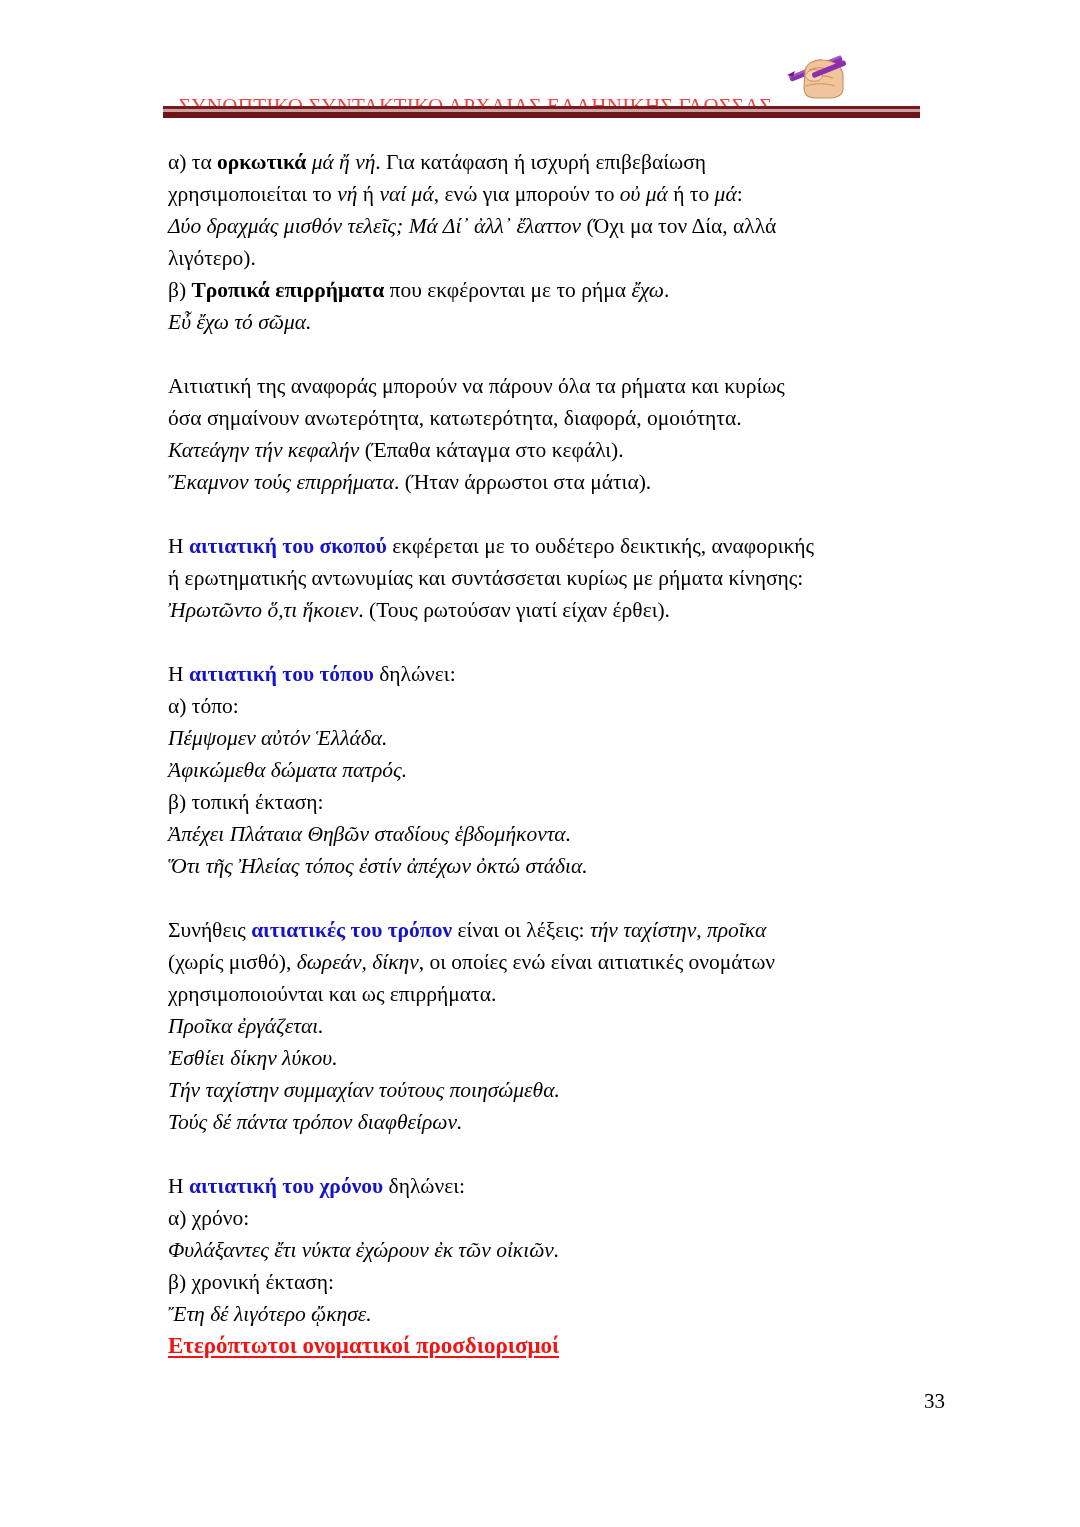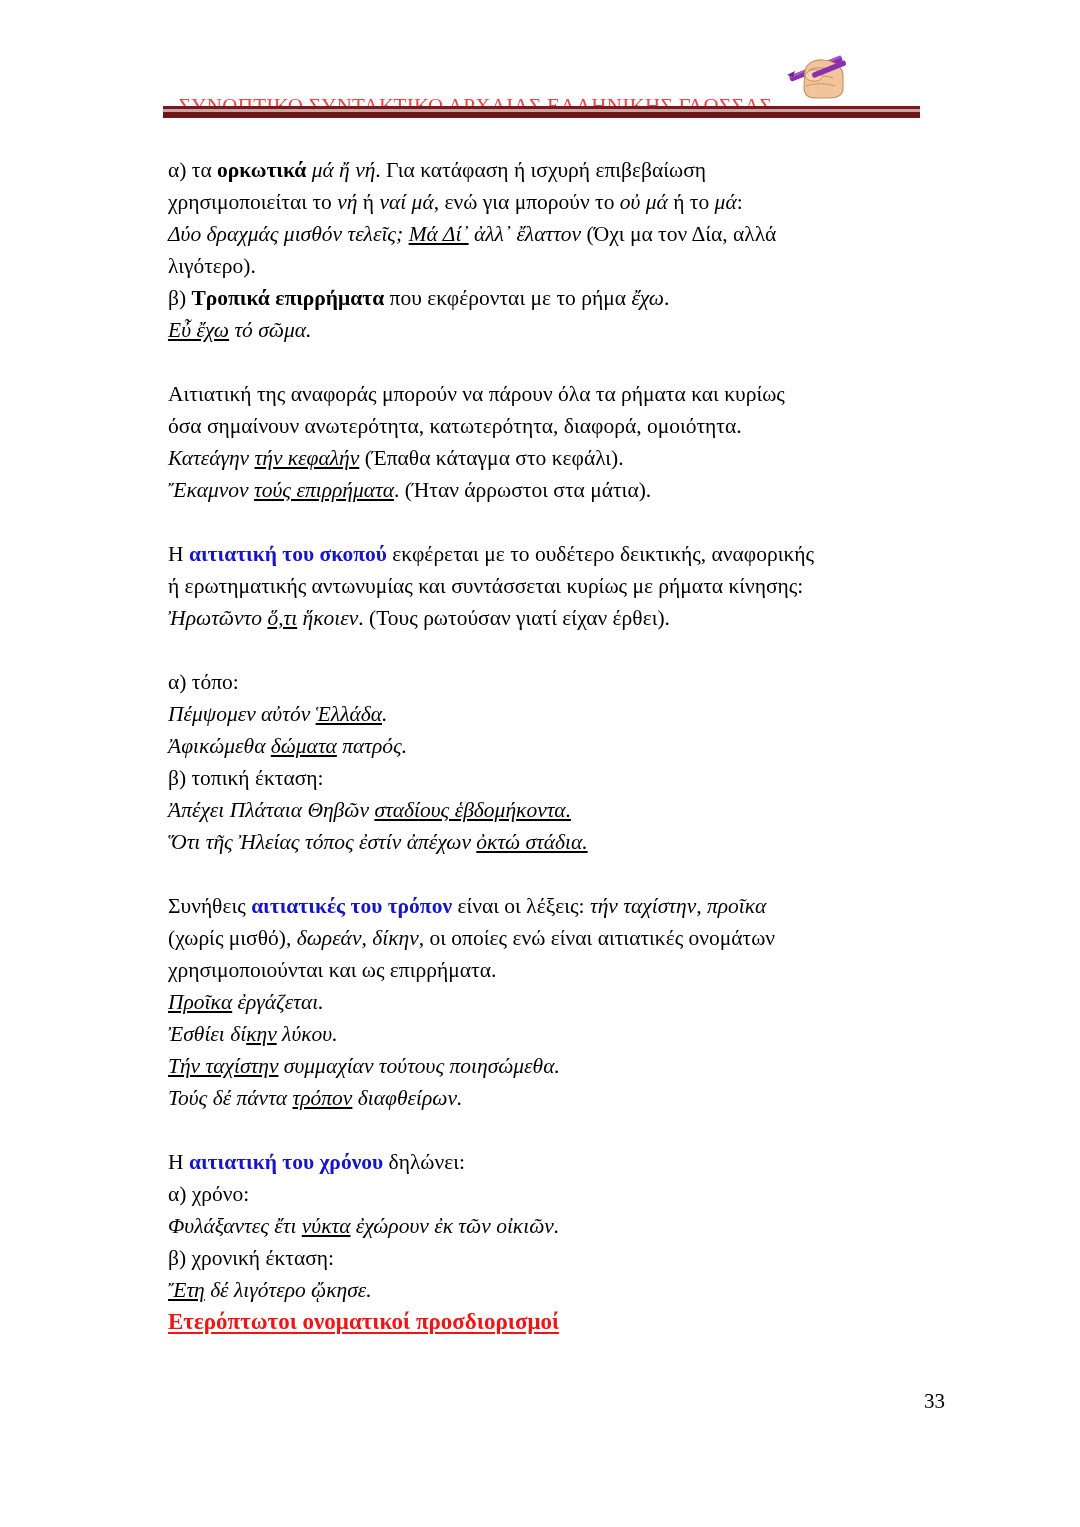--- a/index.html
+++ b/index.html
@@ -87,7 +87,7 @@
   .content {
     position: absolute;
     left: 168px;
-    top: 154px;
+    top: 146px;
     width: 760px;
   }
   .block {

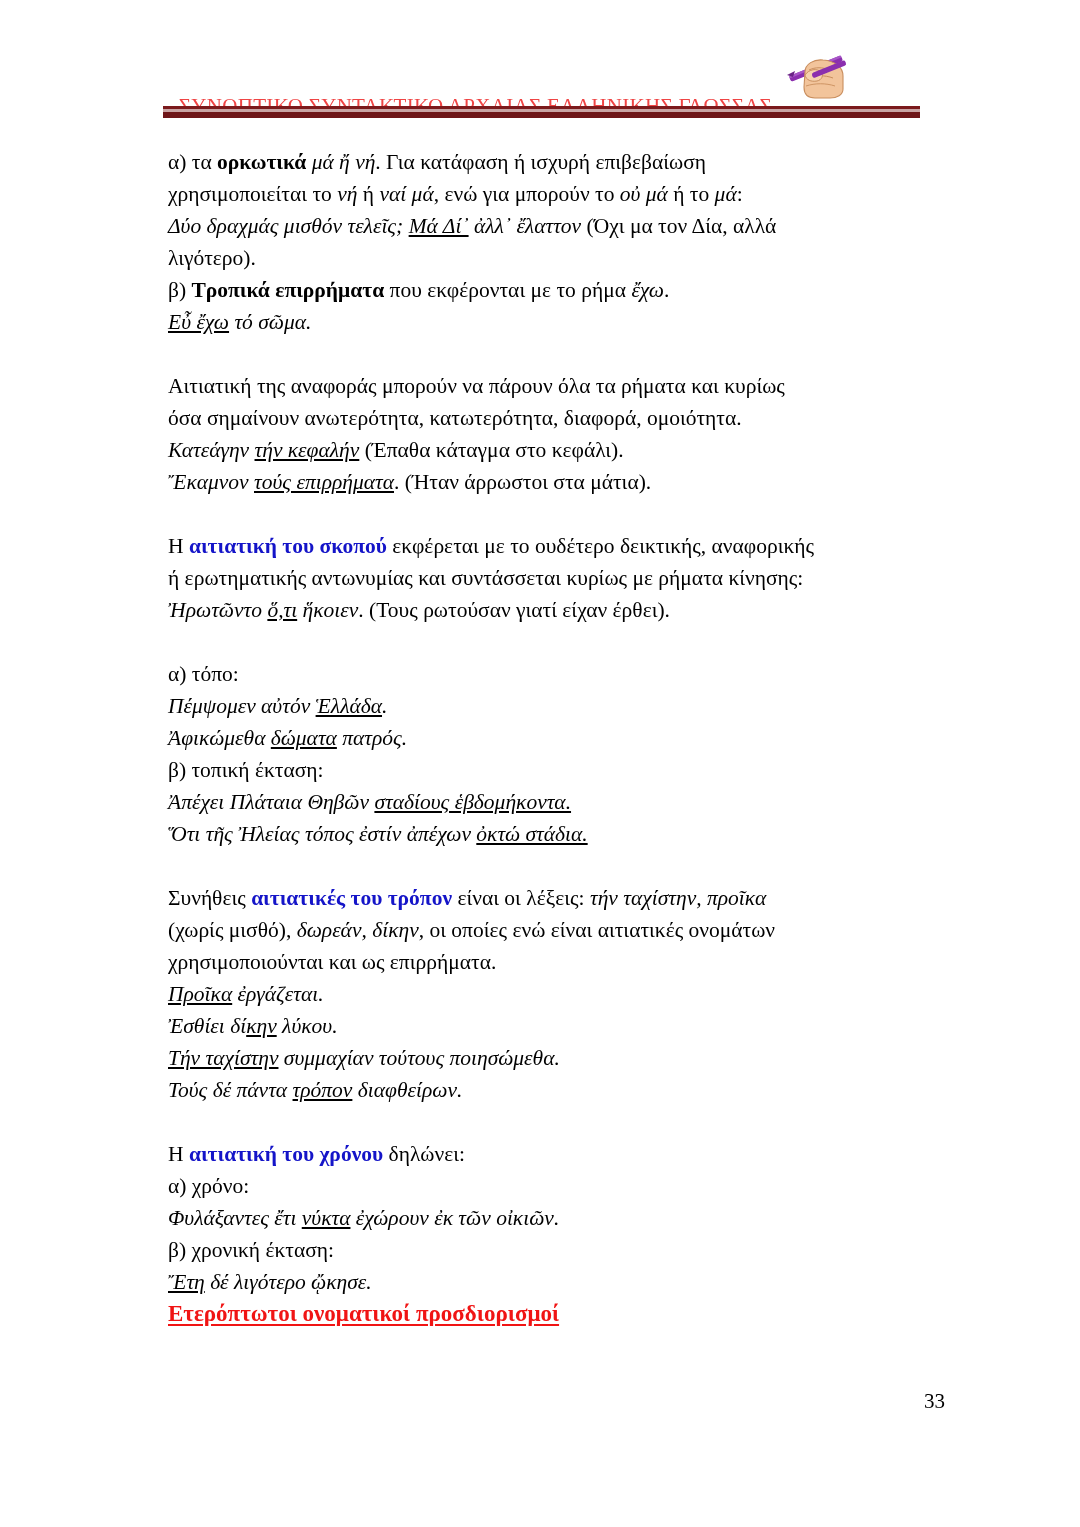--- a/index.html
+++ b/index.html
@@ -101,7 +101,7 @@
   }
   .i  { font-style: italic; }
   .b  { font-weight: bold; }
-  .u  { text-decoration: underline; text-underline-offset: 2px; }
+  .u  { text-underline-offset: 2px; }
   .blue { color: #1414C8; font-weight: bold; }
 
   

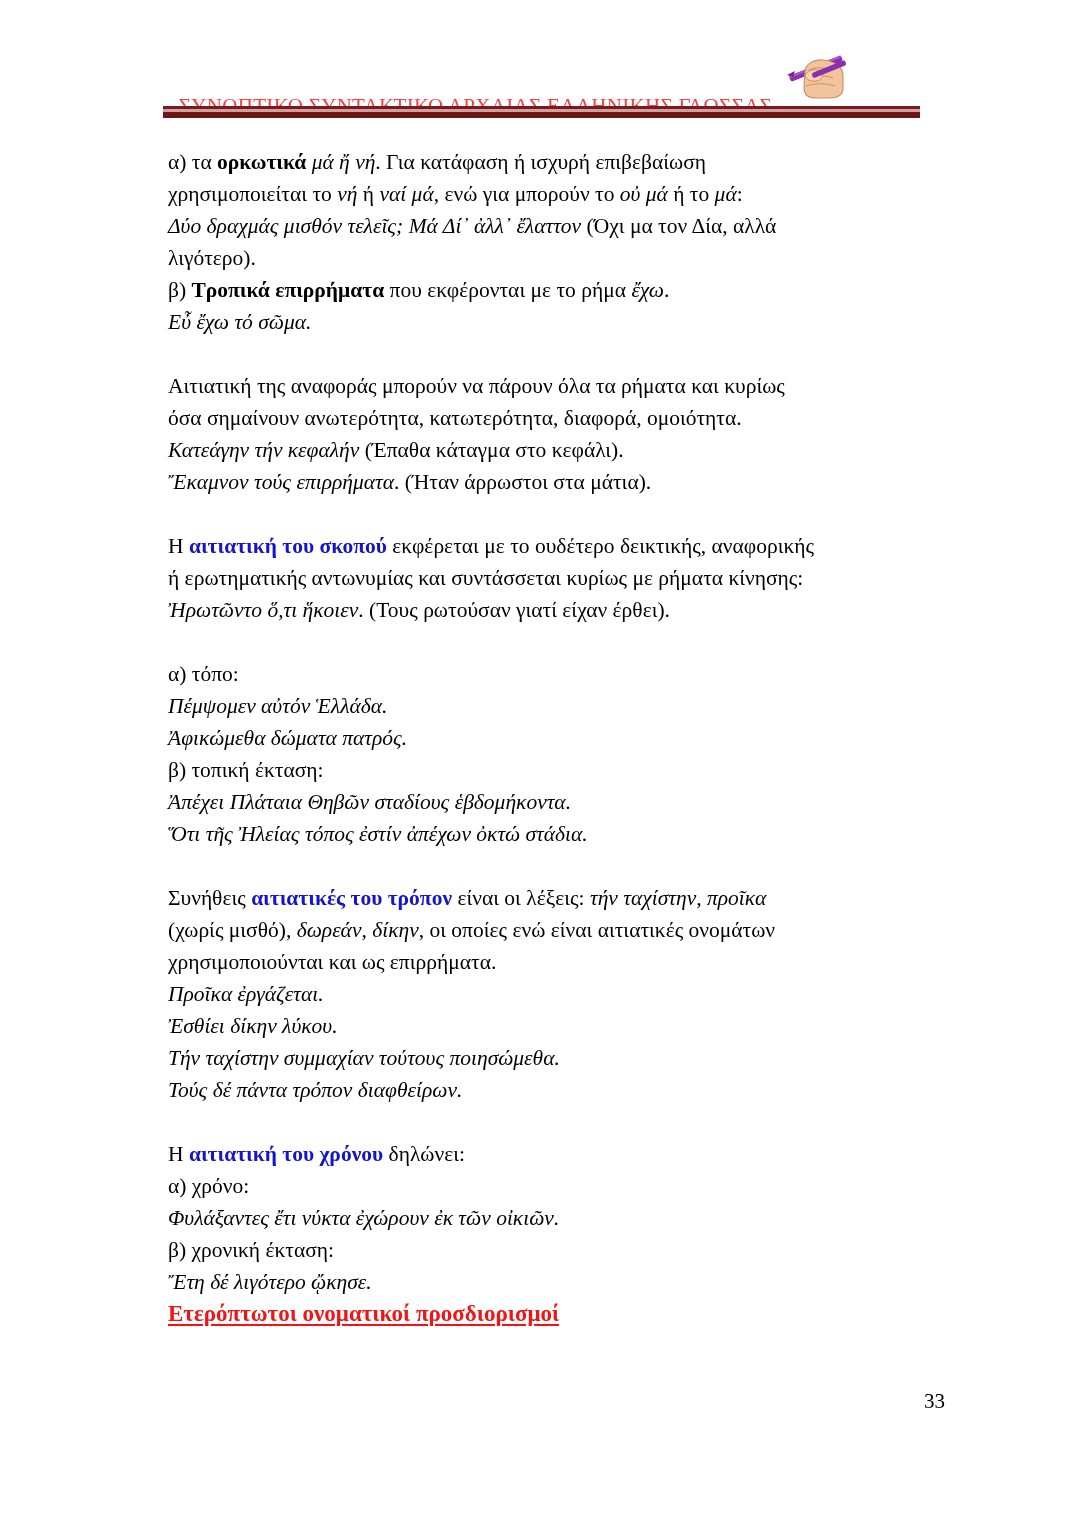--- a/index.html
+++ b/index.html
@@ -190,6 +190,7 @@
           <div class="line"><span class="i">Ἠρωτῶντο </span><span class="i u">ὅ,τι</span><span class="i"> ἥκοιεν</span><span>. (Τους ρωτούσαν γιατί είχαν έρθει).</span></div>
         </div>
         <div class="block">
+          <div class="line"><span>Η </span><span class="blue">αιτιατική του τόπου</span><span> δηλώνει:</span></div>
           <div class="line"><span>α) τόπο:</span></div>
           <div class="line"><span class="i">Πέμψομεν αὐτόν </span><span class="i u">Ἑλλάδα</span><span class="i">.</span></div>
           <div class="line"><span class="i">Ἀφικώμεθα </span><span class="i u">δώματα</span><span class="i"> πατρός.</span></div>

